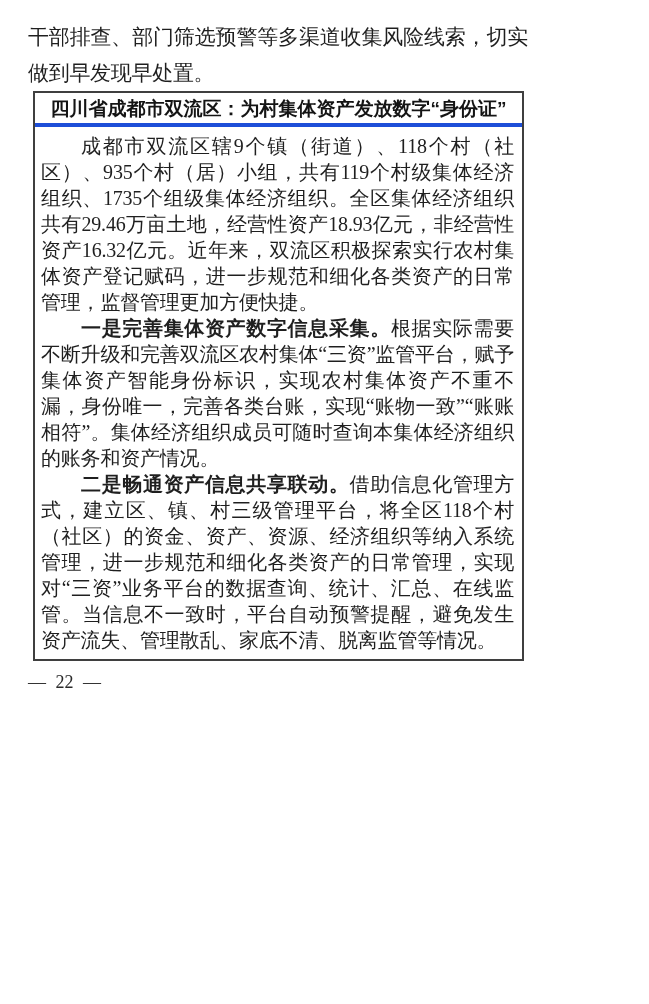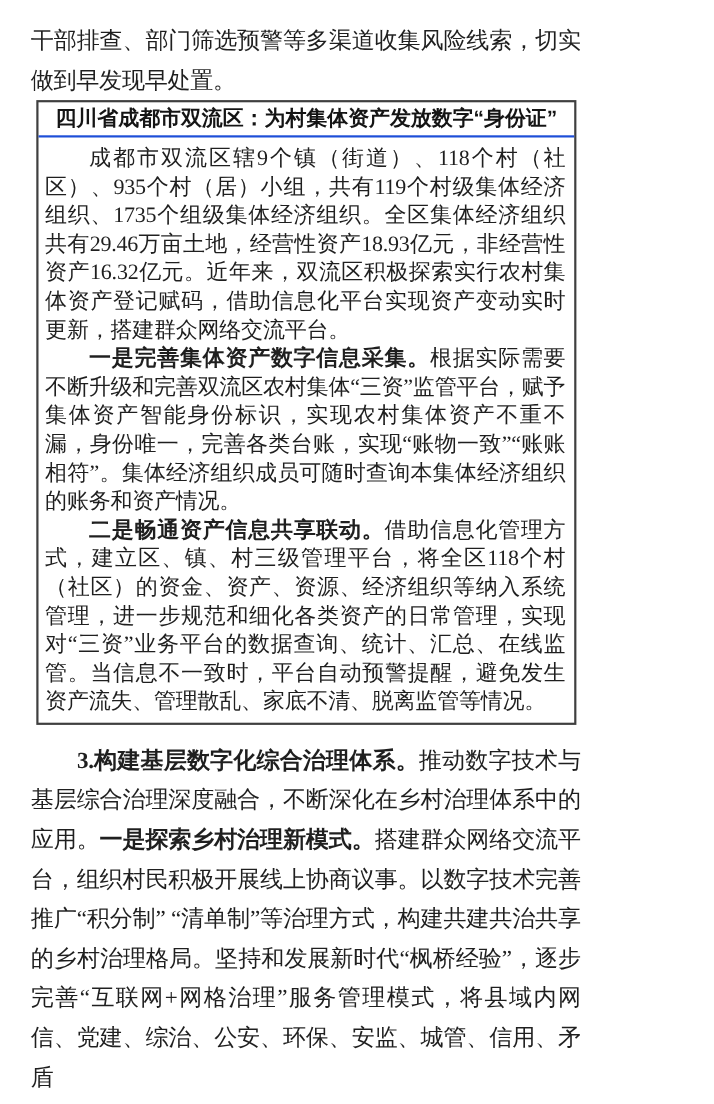--- a/index.html
+++ b/index.html
@@ -41,7 +41,7 @@
     line-height: 22px;
     text-align: center;
     padding: 5px 4px 3px 4px;
-    border-bottom: 2px solid #1d4ed8;
+    border-bottom: 4px solid #1d4ed8;
     color: #141414;
   }
   .case-body {

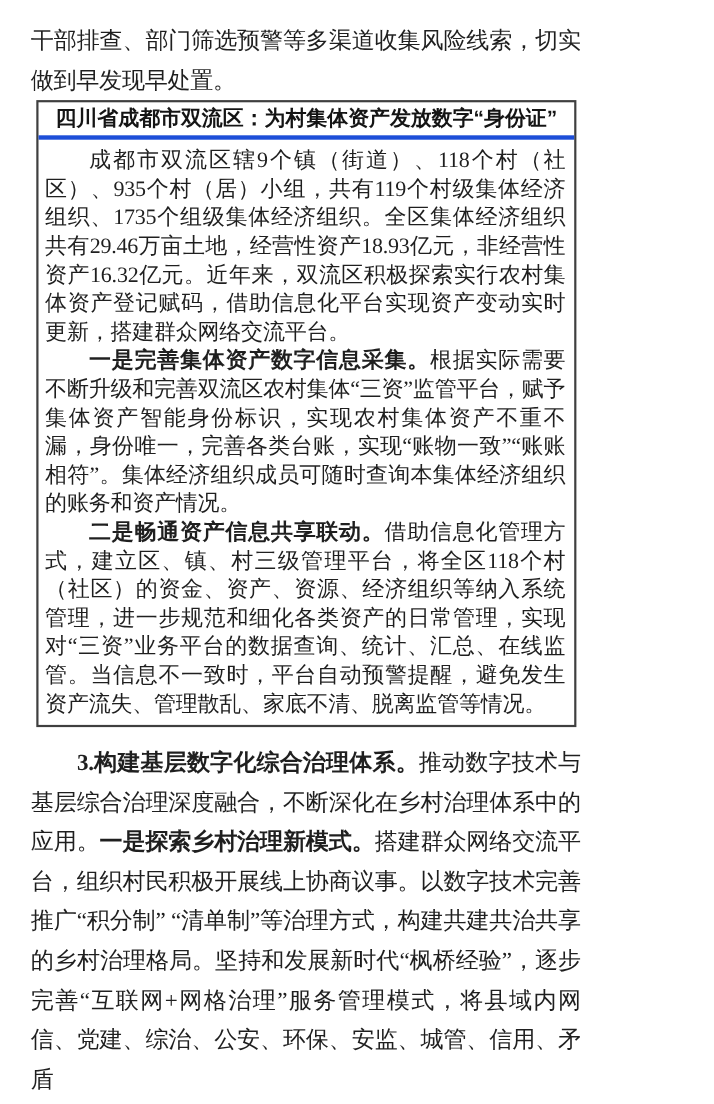--- a/index.html
+++ b/index.html
@@ -82,7 +82,7 @@
     <div class="case-title">四川省成都市双流区：为村集体资产发放数字“身份证”</div>
     <div class="case-body">
 
-      <p class="case-para"><span class="lead"></span><span>成都市双流区辖9个镇（街道）、118个村（社区）、935个村（居）小组，共有119个村级集体经济组织、1735个组级集体经济组织。全区集体经济组织共有29.46万亩土地，经营性资产18.93亿元，非经营性资产16.32亿元。近年来，双流区积极探索实行农村集体资产登记赋码，借助信息化平台实现资产变动实时更新，搭建群众网络交流平台。</span></p>
+      <p class="case-para"><span class="lead"></span><span>成都市双流区辖9个镇（街道）、118个村（社区）、935个村（居）小组，共有119个村级集体经济组织、1735个组级集体经济组织。全区集体经济组织共有29.46万亩土地，经营性资产18.93亿元，非经营性资产16.32亿元。近年来，双流区积极探索实行农村集体资产登记赋码，进一步规范和细化各类资产的日常管理，监督管理更加方便快捷。</span></p>
 
       <p class="case-para"><span class="lead">一是完善集体资产数字信息采集。</span><span>根据实际需要不断升级和完善双流区农村集体“三资”监管平台，赋予集体资产智能身份标识，实现农村集体资产不重不漏，身份唯一，完善各类台账，实现“账物一致”“账账相符”。集体经济组织成员可随时查询本集体经济组织的账务和资产情况。</span></p>
 

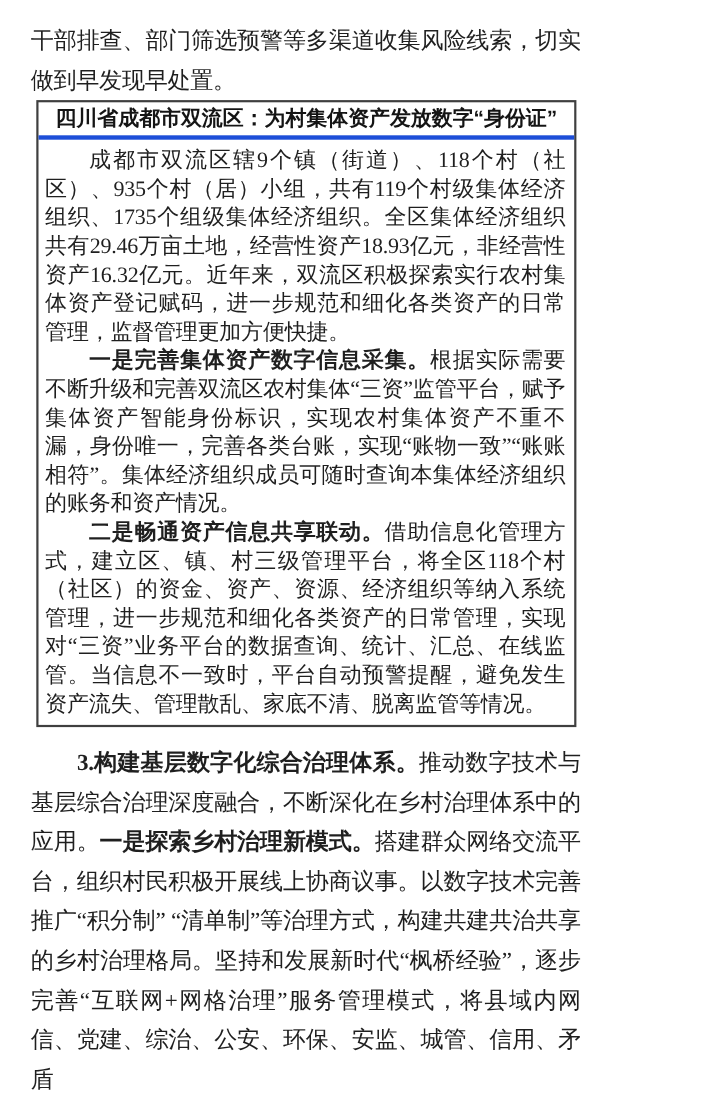--- a/index.html
+++ b/index.html
@@ -92,7 +92,6 @@
     </div>
   </div>
 
-  <p class="body-text section-para"><span class="bold-lead">3.构建基层数字化综合治理体系。</span><span>推动数字技术与基层综合治理深度融合，不断深化在乡村治理体系中的应用。</span><span class="bold-lead">一是探索乡村治理新模式。</span><span>搭建群众网络交流平台，组织村民积极开展线上协商议事。以数字技术完善推广“积分制” “清单制”等治理方式，构建共建共治共享的乡村治理格局。坚持和发展新时代“枫桥经验”，逐步完善“互联网+网格治理”服务管理模式，将县域内网信、党建、综治、公安、环保、安监、城管、信用、矛盾</span></p>
 
   <div class="page-number">— 22 —</div>
 

